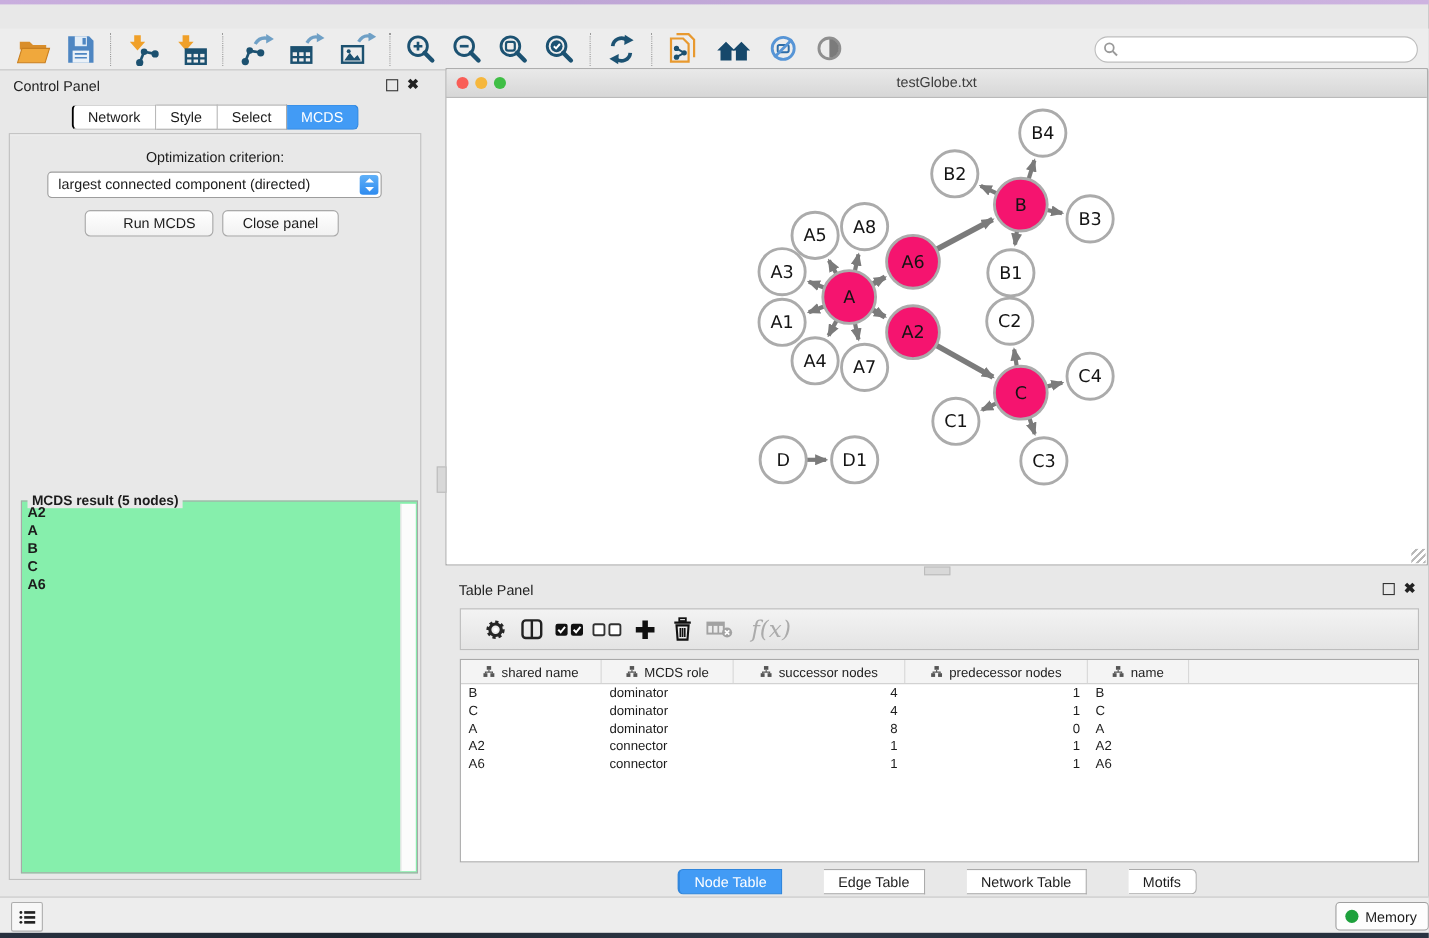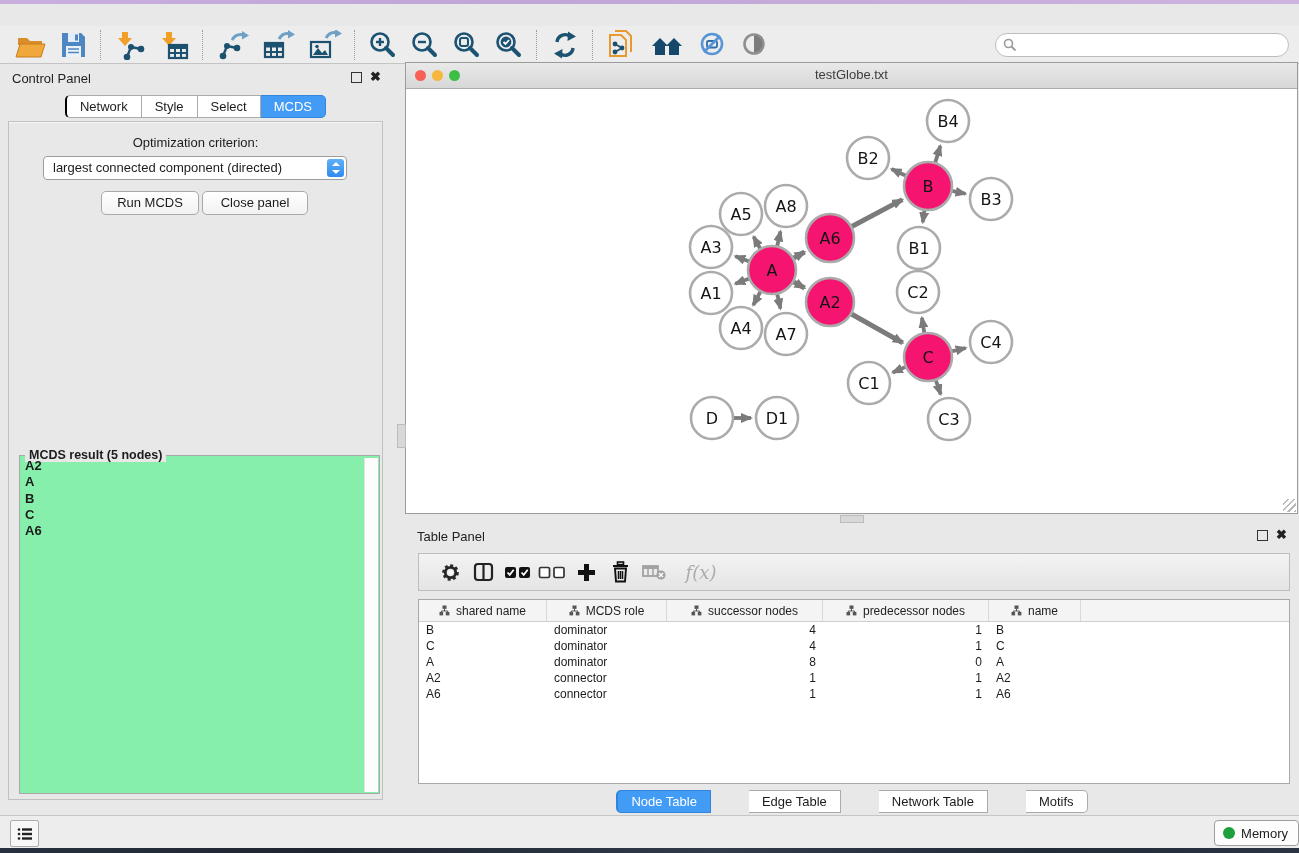--- a/index.html
+++ b/index.html
@@ -283,7 +283,7 @@
             <span class="chev dn"></span>
           </span>
       </div>
-      <div class="push-btn" style="left:92px;width:96px;">Run MCDS</div>
+      <div class="push-btn" style="left:68px;width:96px;padding-left:19px;">Run MCDS</div>
       <div class="push-btn" style="left:193px;width:104px;">Close panel</div>
       <div id="result-box">
         <div id="result-title">MCDS result (5 nodes)</div>

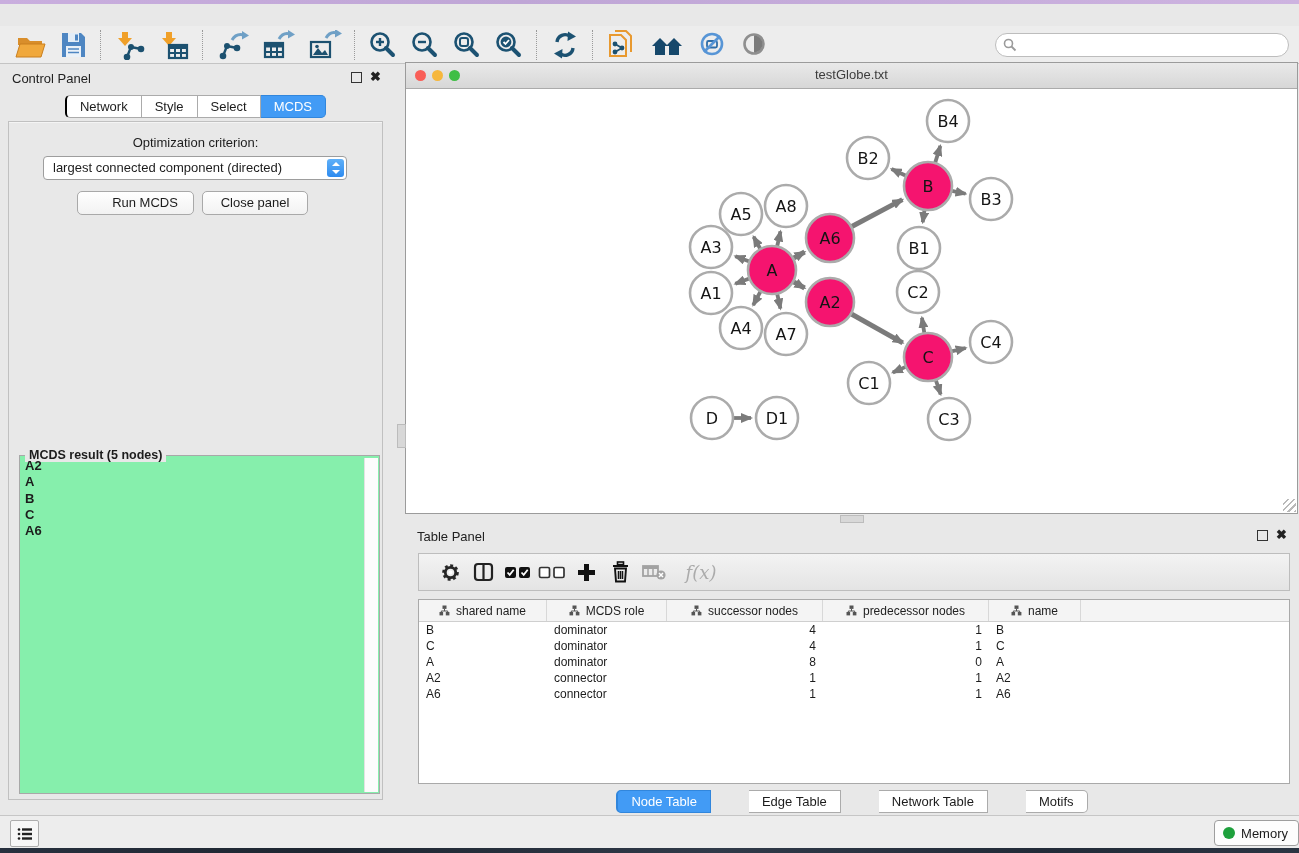--- a/index.html
+++ b/index.html
@@ -78,7 +78,7 @@
     background:linear-gradient(#F3F3F3,#E4E4E4);border:1px solid #BDBDBD;
     display:flex;align-items:center;padding-left:14px;box-sizing:border-box;}
   .tp-ic{width:34px;display:flex;justify-content:center;align-items:center;cursor:pointer;}
-  .fx{font-family:"DejaVu Serif",serif;font-style:italic;font-size:18px;color:#ABABAB;margin-left:16px;}
+  .fx{font-family:"DejaVu Serif",serif;font-style:italic;font-size:21px;color:#ABABAB;margin-left:16px;}
   #data-table{position:absolute;left:13px;right:9px;top:77px;height:183px;
     background:#fff;border:1px solid #A9A9A9;overflow:hidden;}
   .t-head{display:grid;grid-template-columns:128px 120px 156px 166px 92px auto;

